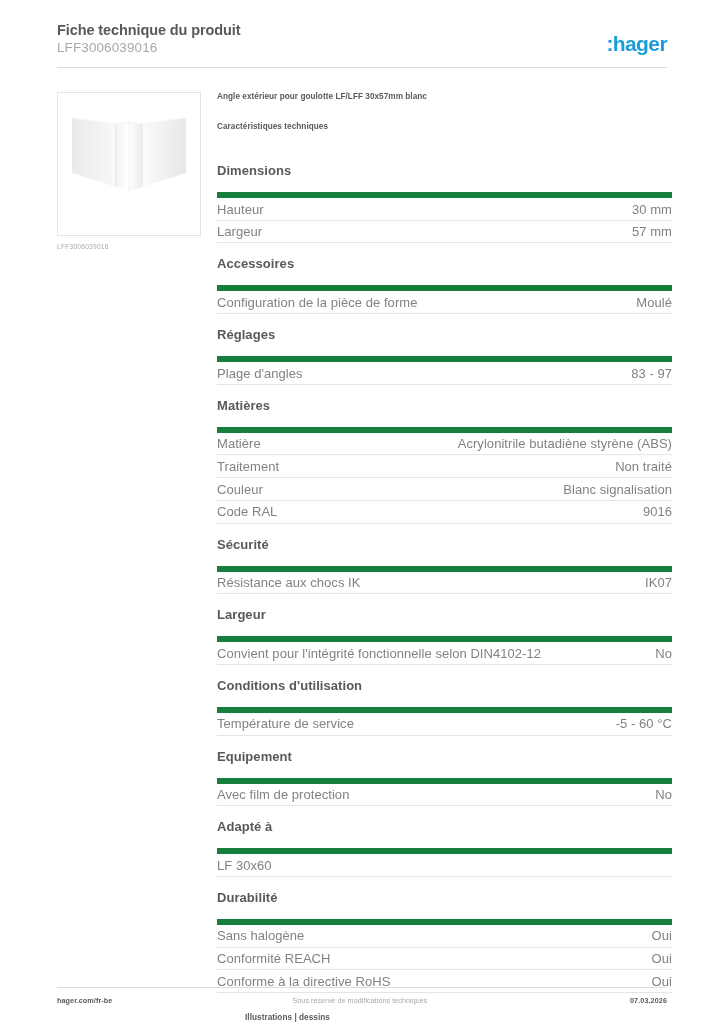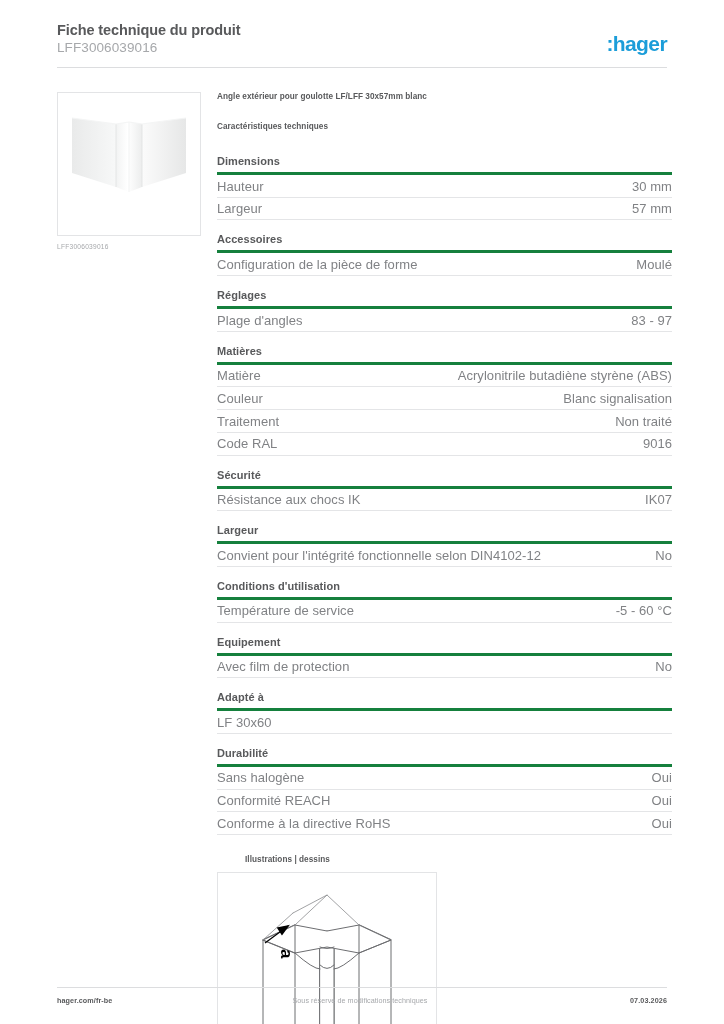--- a/index.html
+++ b/index.html
@@ -104,7 +104,7 @@
     font-weight: bold;
     color: #58595b;
     letter-spacing: 0.05px;
-    margin-bottom: 24px;
+    margin-bottom: 32px;
   }
 
   .group { margin-bottom: 13px; }

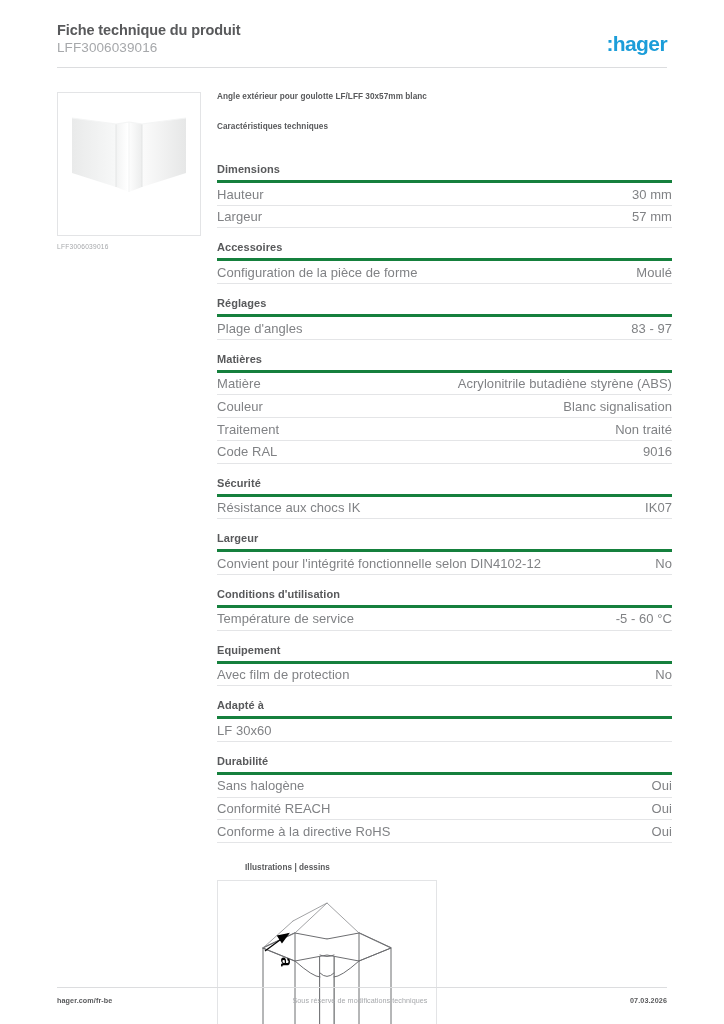--- a/index.html
+++ b/index.html
@@ -109,11 +109,11 @@
 
   .group { margin-bottom: 13px; }
   .group-title {
-    font-size: 11px;
-    font-weight: bold;
-    color: #58595b;
-    padding-bottom: 5px;
-    border-bottom: 3px solid #15803d;
+    font-size: 13px;
+    font-weight: bold;
+    color: #58595b;
+    padding-bottom: 14px;
+    border-bottom: 6px solid #15803d;
     letter-spacing: 0.05px;
   }
   .row {

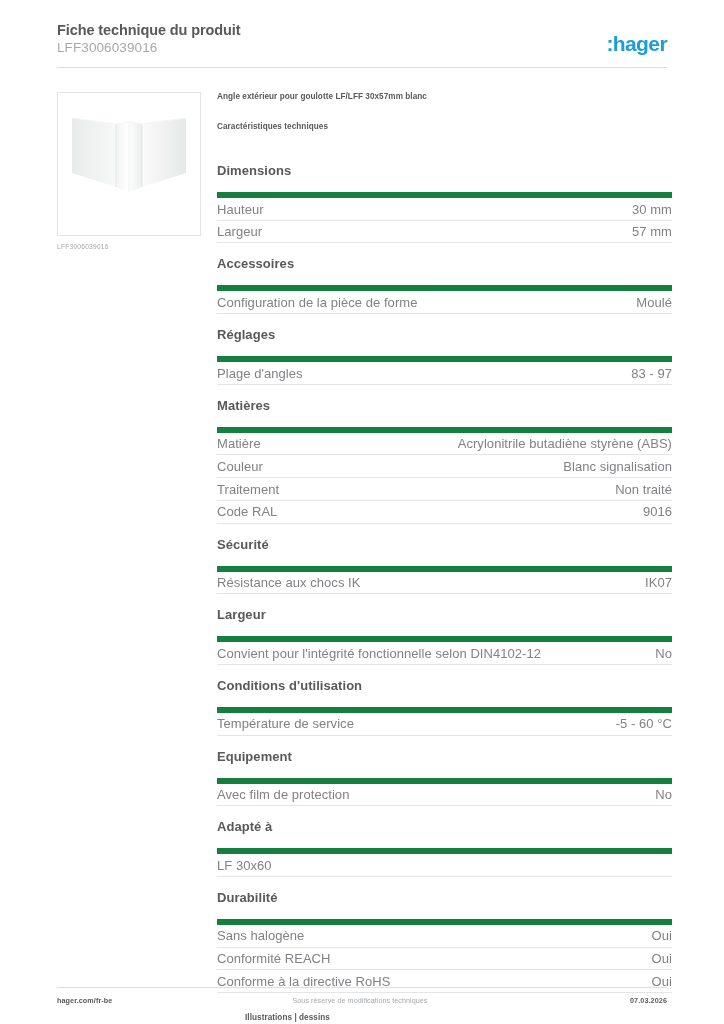--- a/index.html
+++ b/index.html
@@ -263,12 +263,12 @@
             <span class="v">Acrylonitrile butadiène styrène (ABS)</span>
           </div>
           <div class="row">
+            <span class="k">Traitement</span>
+            <span class="v">Non traité</span>
+          </div>
+          <div class="row">
             <span class="k">Couleur</span>
             <span class="v">Blanc signalisation</span>
-          </div>
-          <div class="row">
-            <span class="k">Traitement</span>
-            <span class="v">Non traité</span>
           </div>
           <div class="row">
             <span class="k">Code RAL</span>

